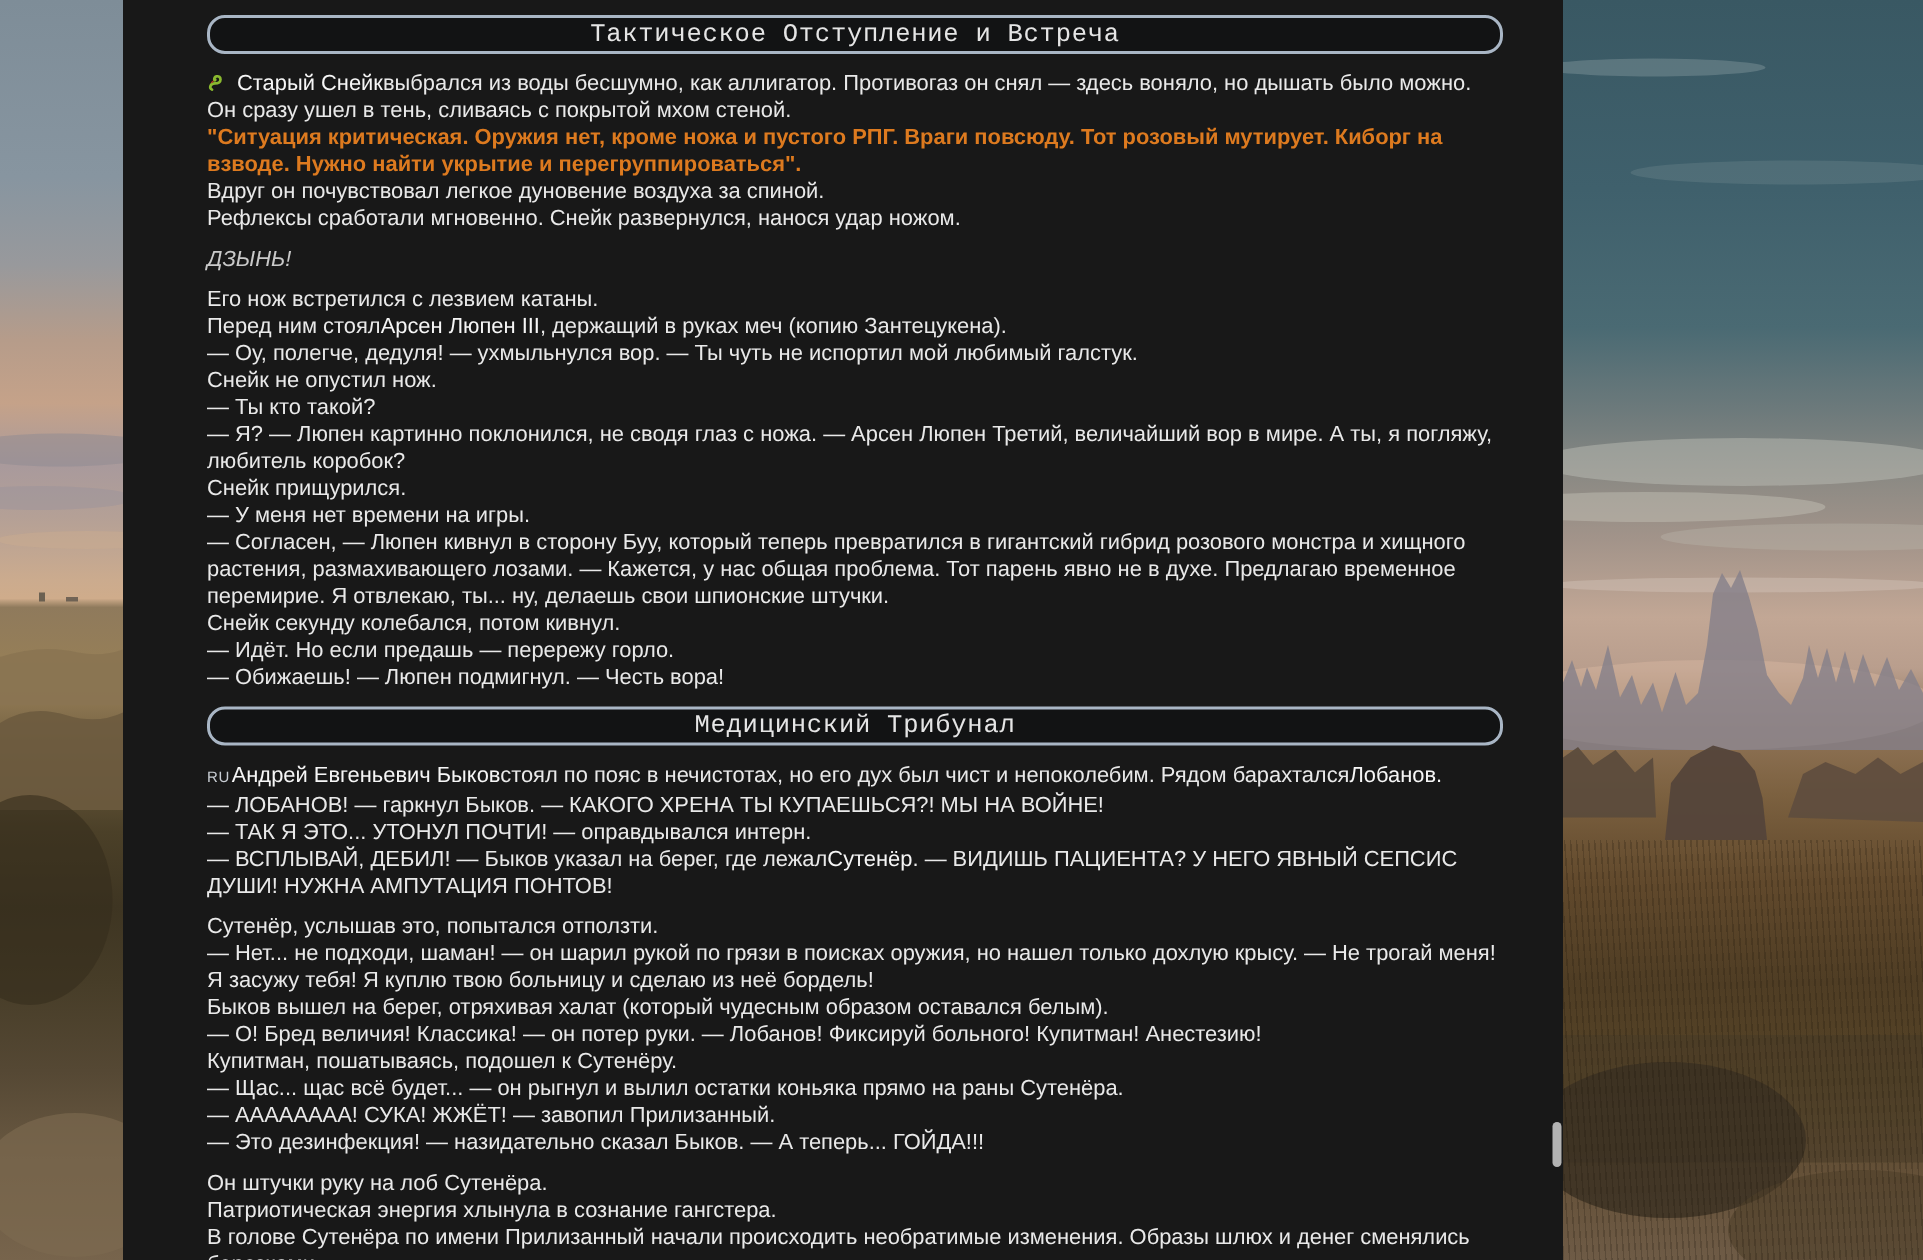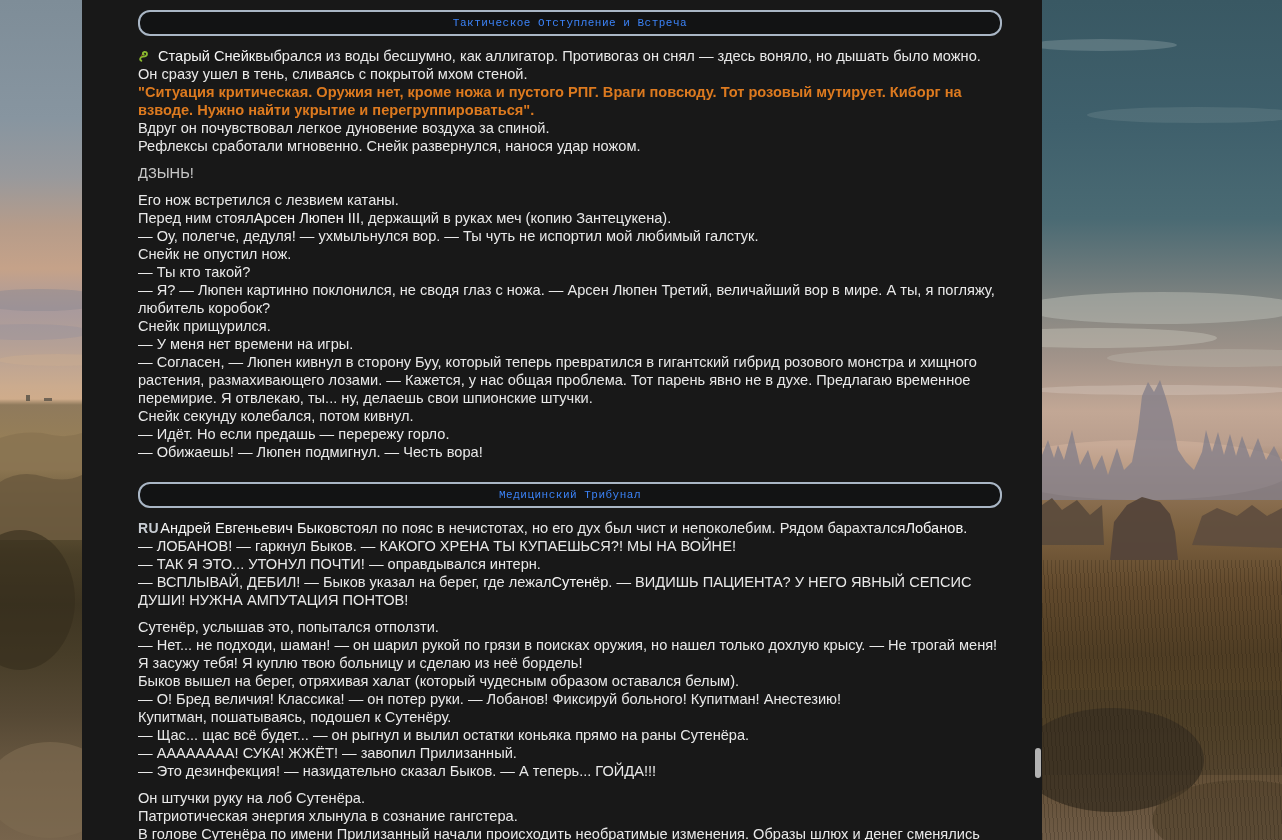--- a/index.html
+++ b/index.html
@@ -46,8 +46,8 @@
     margin-bottom:11px; background:rgba(10,12,14,0.35);
   }
   .section-header .hdr-title {
-    font-family:"Liberation Mono", monospace; font-size:11px;
-    letter-spacing:0.5px; color:#3b82f6; white-space:nowrap;
+    font-family:"Liberation Mono", monospace; font-size:17px;
+    letter-spacing:0.5px; color:#e5e5e5; white-space:nowrap;
   }
   .sec2 .section-header { margin-top:21px; }
 

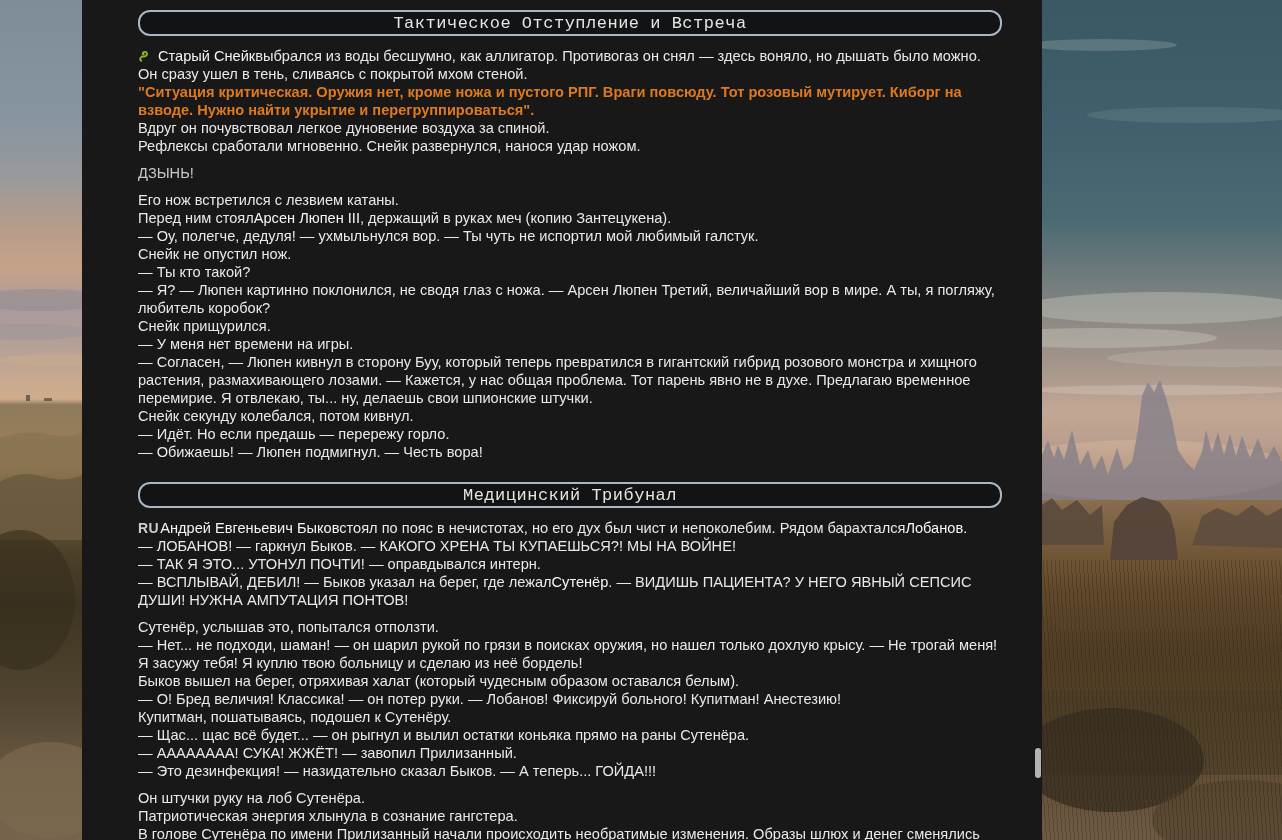--- a/index.html
+++ b/index.html
@@ -55,7 +55,7 @@
   .seg-n { color:#e9e9e9;text-align:center; }
   .seg-b { font-weight:normal; color:#f6f6f6; }
   .seg-o { font-weight:bold; color:#dd7a1f; }
-  .seg-i { color:#c9c9c9; }
+  .seg-i { font-style:italic; color:#c9c9c9; }
   .snake-icon svg { width:15px; height:15px; vertical-align:-2px; margin-right:5px; }
   .ru-flag {
     font-size:14px; font-weight:bold; color:#c8cdd3;

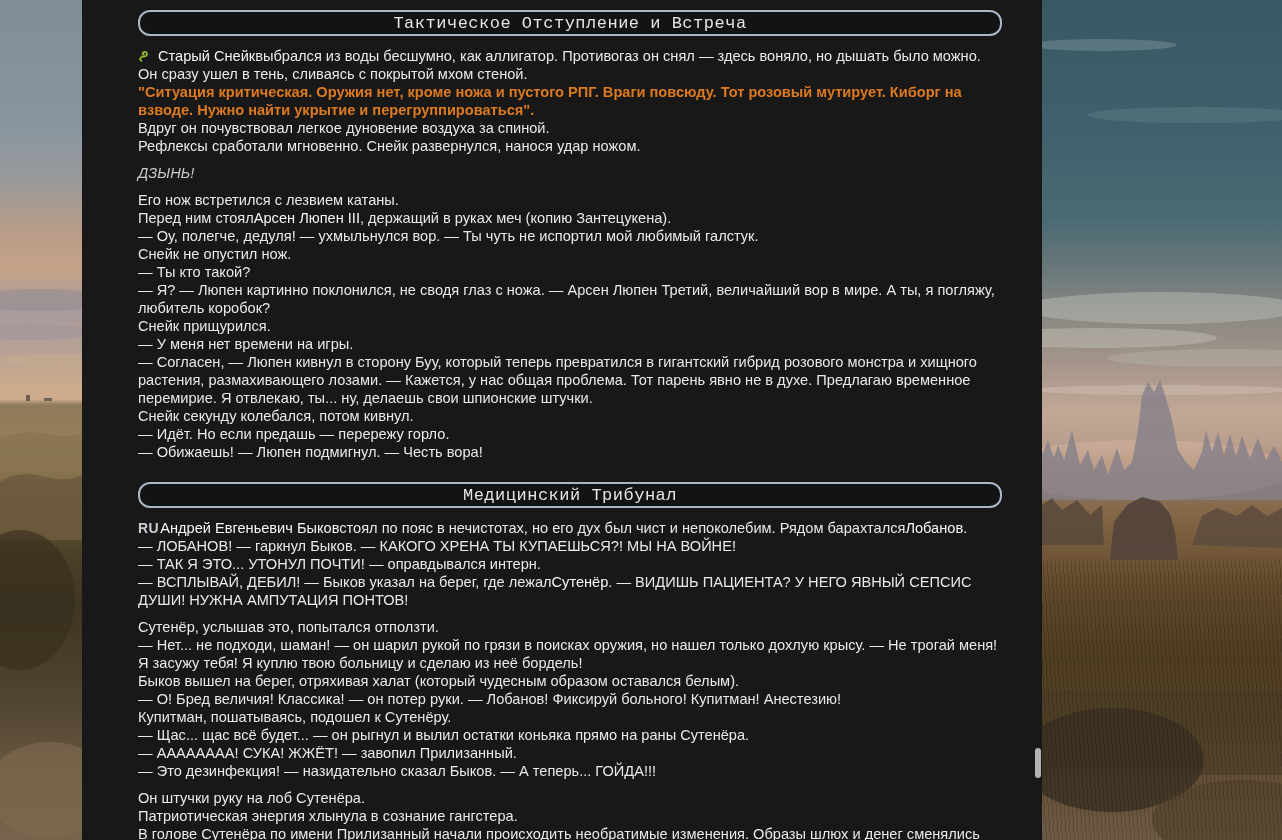--- a/index.html
+++ b/index.html
@@ -49,7 +49,7 @@
     font-family:"Liberation Mono", monospace; font-size:17px;
     letter-spacing:0.5px; color:#e5e5e5; white-space:nowrap;
   }
-  .sec2 .section-header { margin-top:21px; }
+  .sec2 .section-header { margin-top:10px; }
 
   .paragraph { font-size:14.6px; line-height:18px; color:#e9e9e9; margin:0 0 9px 0; }
   .seg-n { color:#e9e9e9;text-align:center; }

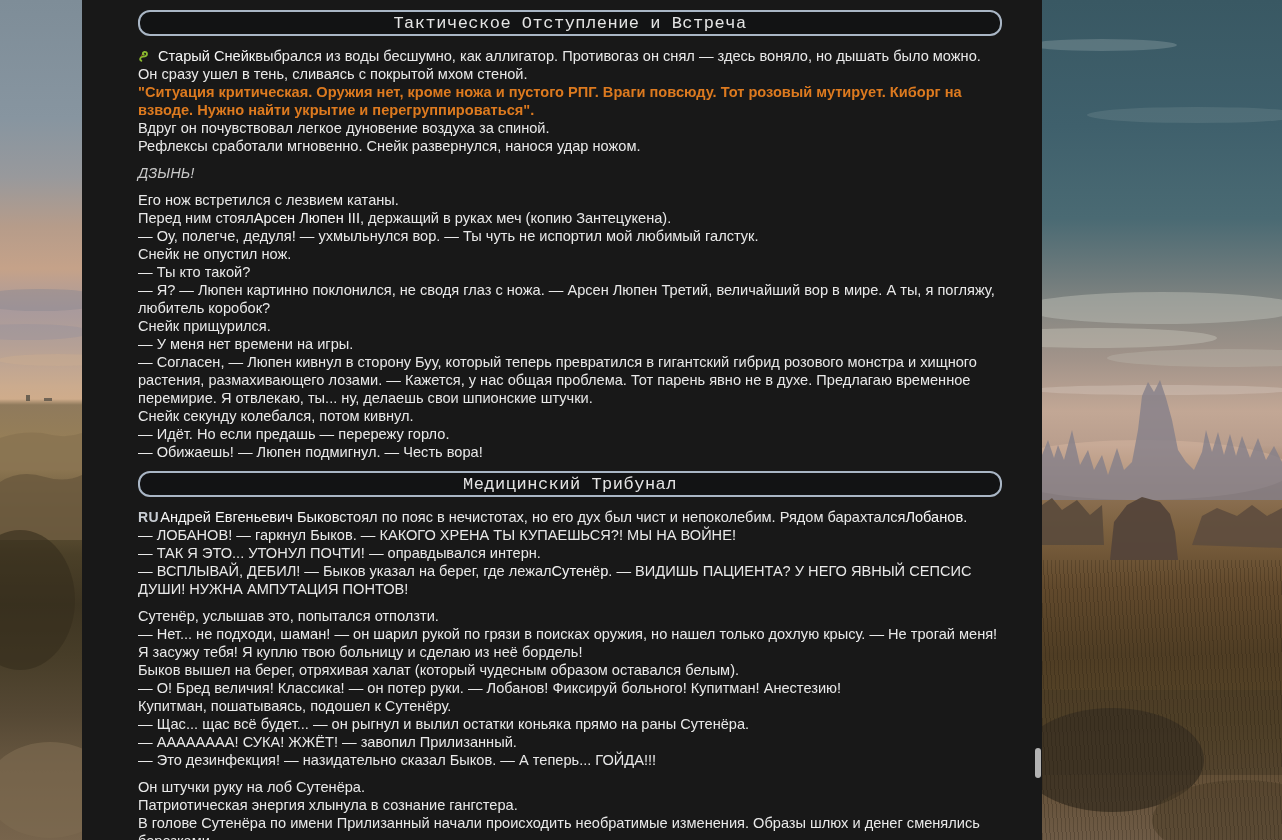--- a/index.html
+++ b/index.html
@@ -58,7 +58,7 @@
   .seg-i { font-style:italic; color:#c9c9c9; }
   .snake-icon svg { width:15px; height:15px; vertical-align:-2px; margin-right:5px; }
   .ru-flag {
-    font-size:14px; font-weight:bold; color:#c8cdd3;
+    font-size:10px; font-weight:normal; color:#c8cdd3;
     letter-spacing:0.5px; margin-right:1px;
   }
 

